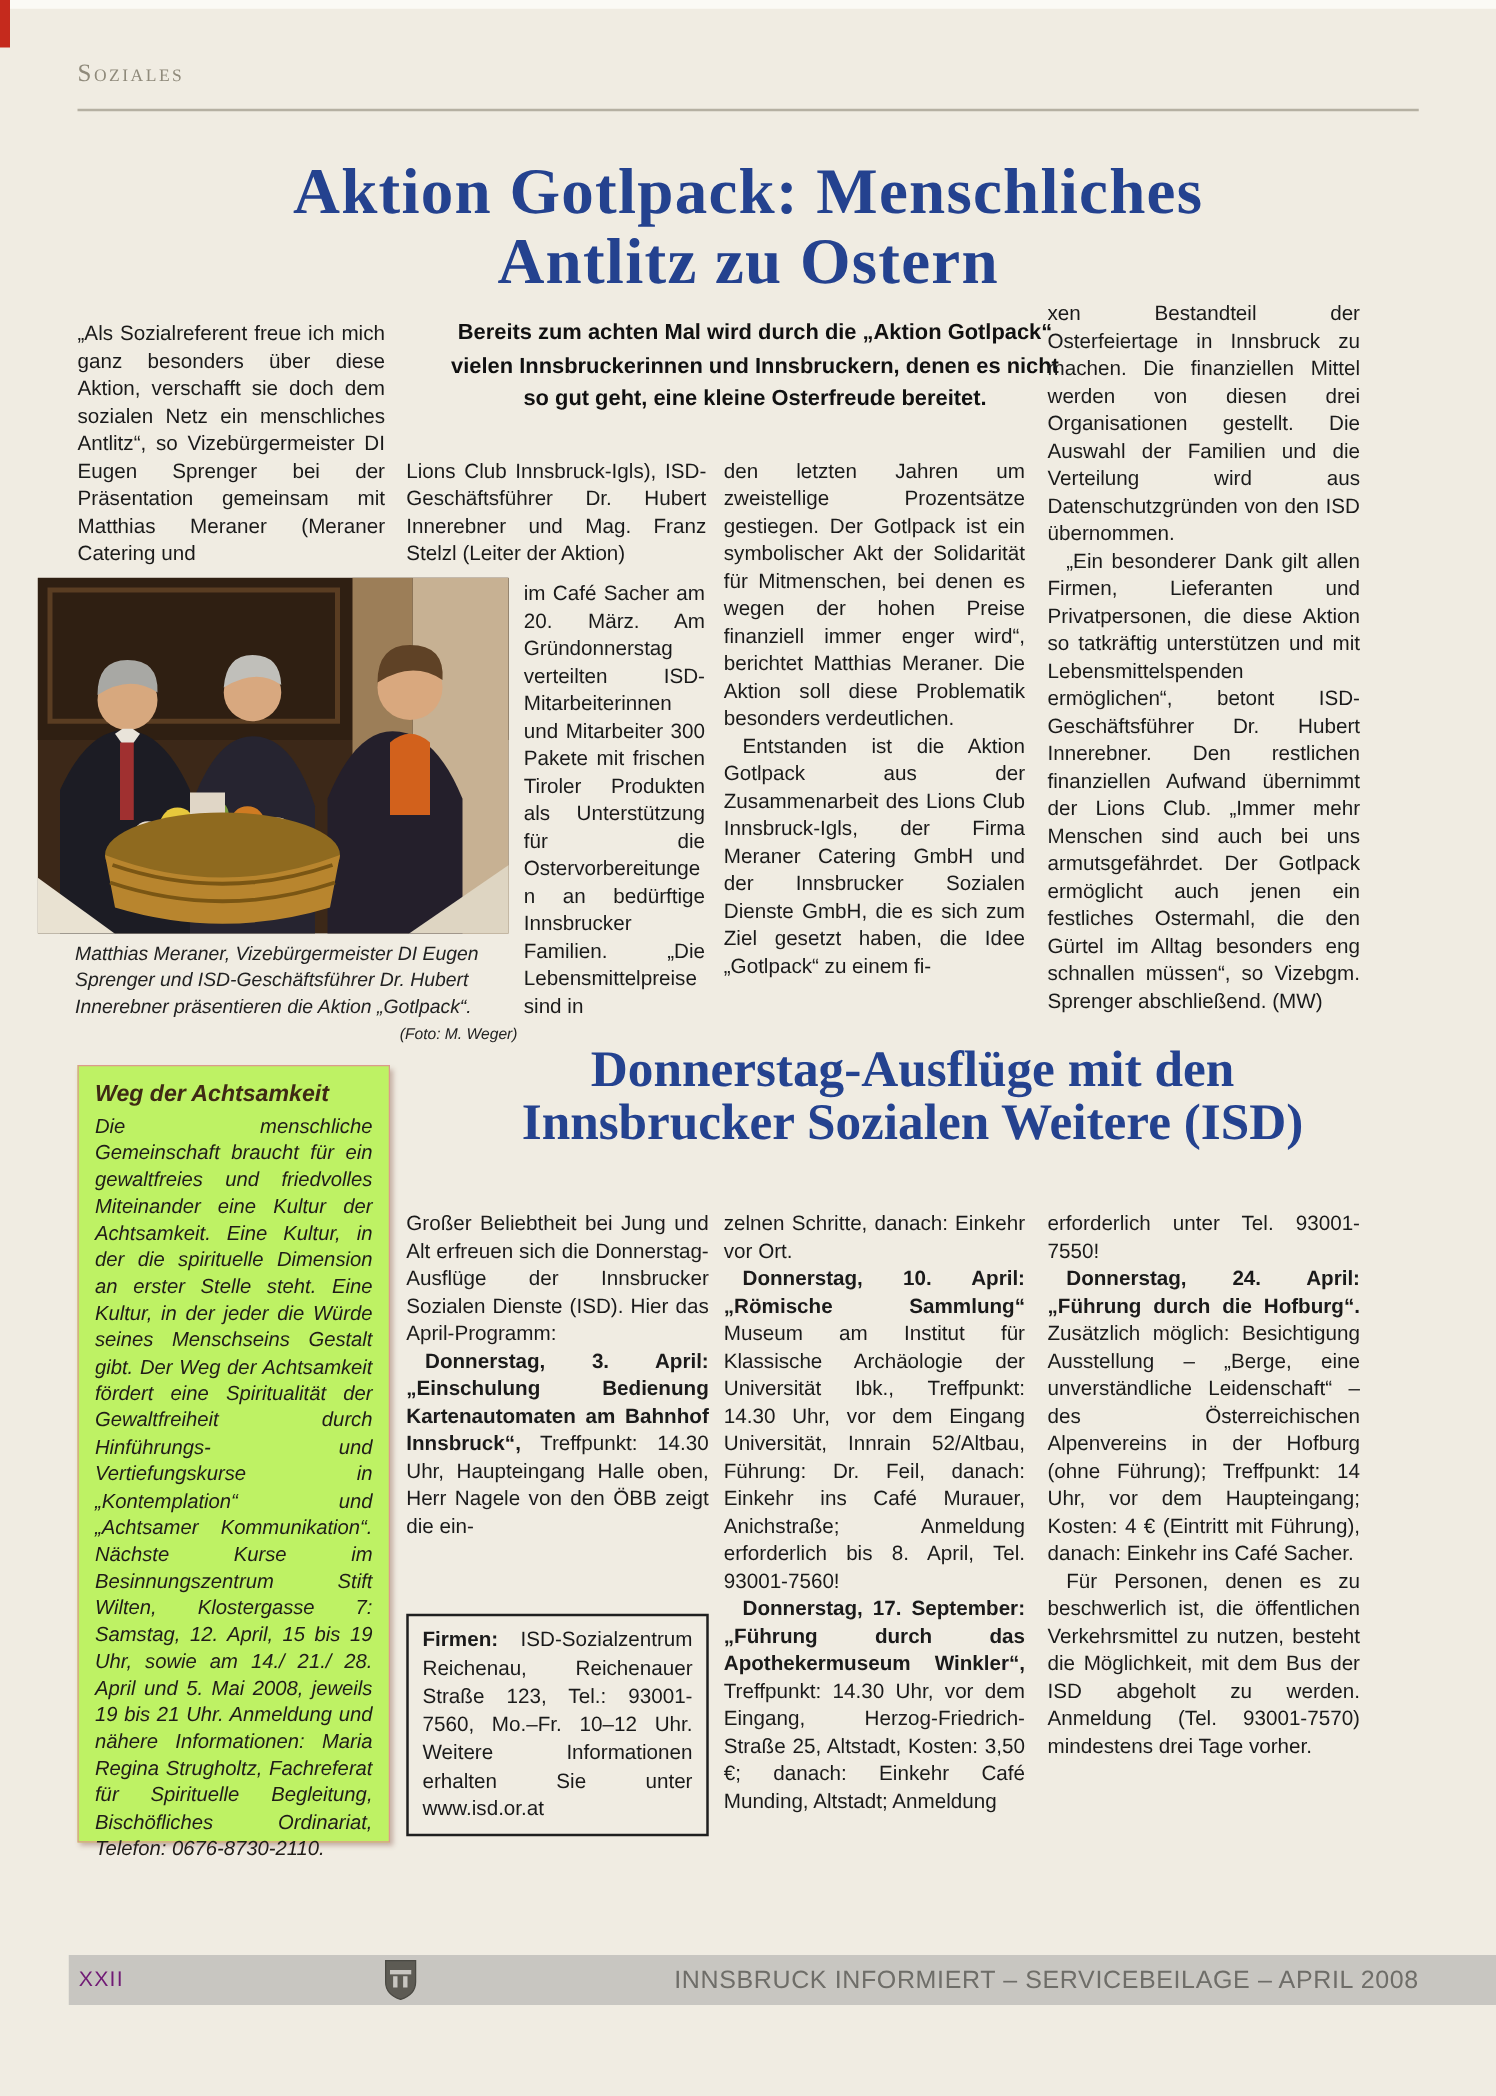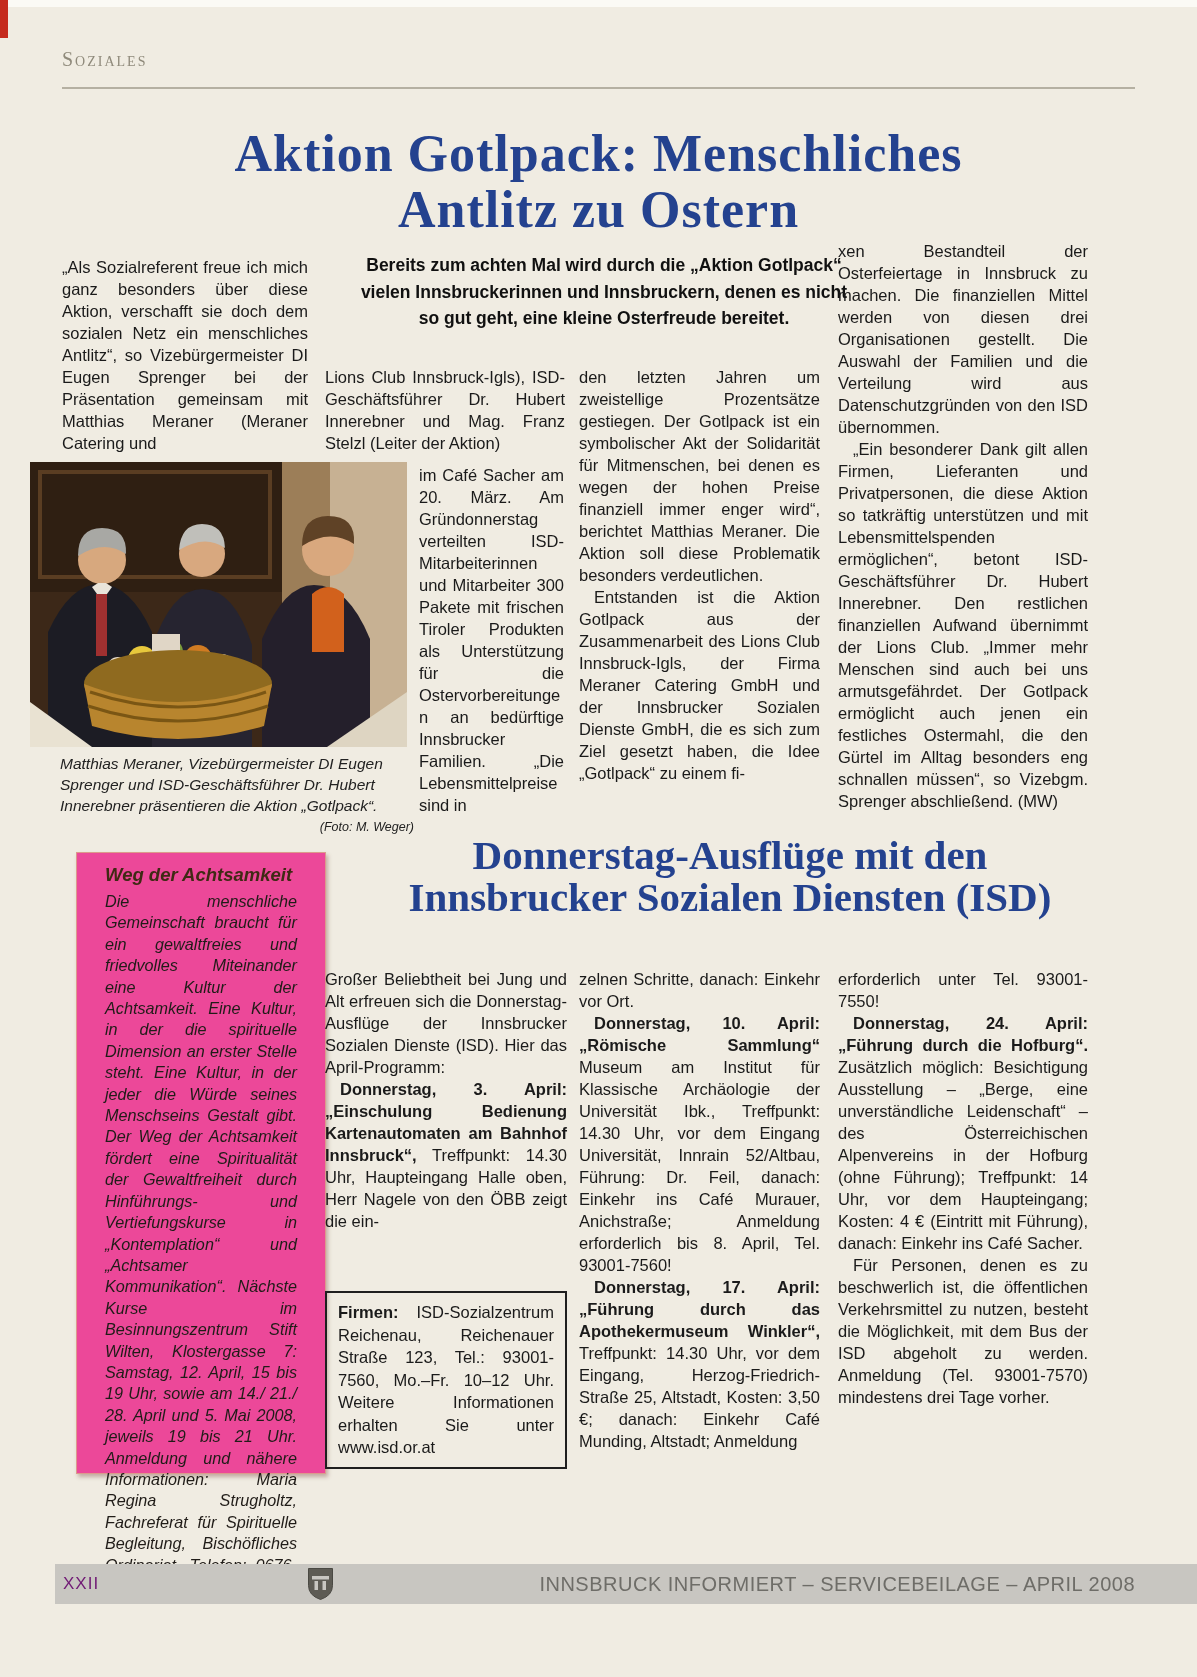--- a/index.html
+++ b/index.html
@@ -48,8 +48,8 @@
   .credit  { display:block; text-align:right; font-size:12.5px; margin-top:1px; }
 
   .pinkbox {
-    position:absolute; left:76px; top:852px; width:250px; height:622px;
-    background:#ec4899; border:1px solid #dc9a8c; padding:11px 28px;
+    position:absolute; left:62px; top:852px; width:250px; height:622px;
+    background:#bef264; border:1px solid #dc9a8c; padding:11px 13px;
     box-shadow:2px 3px 4px rgba(140,95,85,.45);
   }
   .pink-title { font-weight:700; font-style:italic; font-size:18.5px;

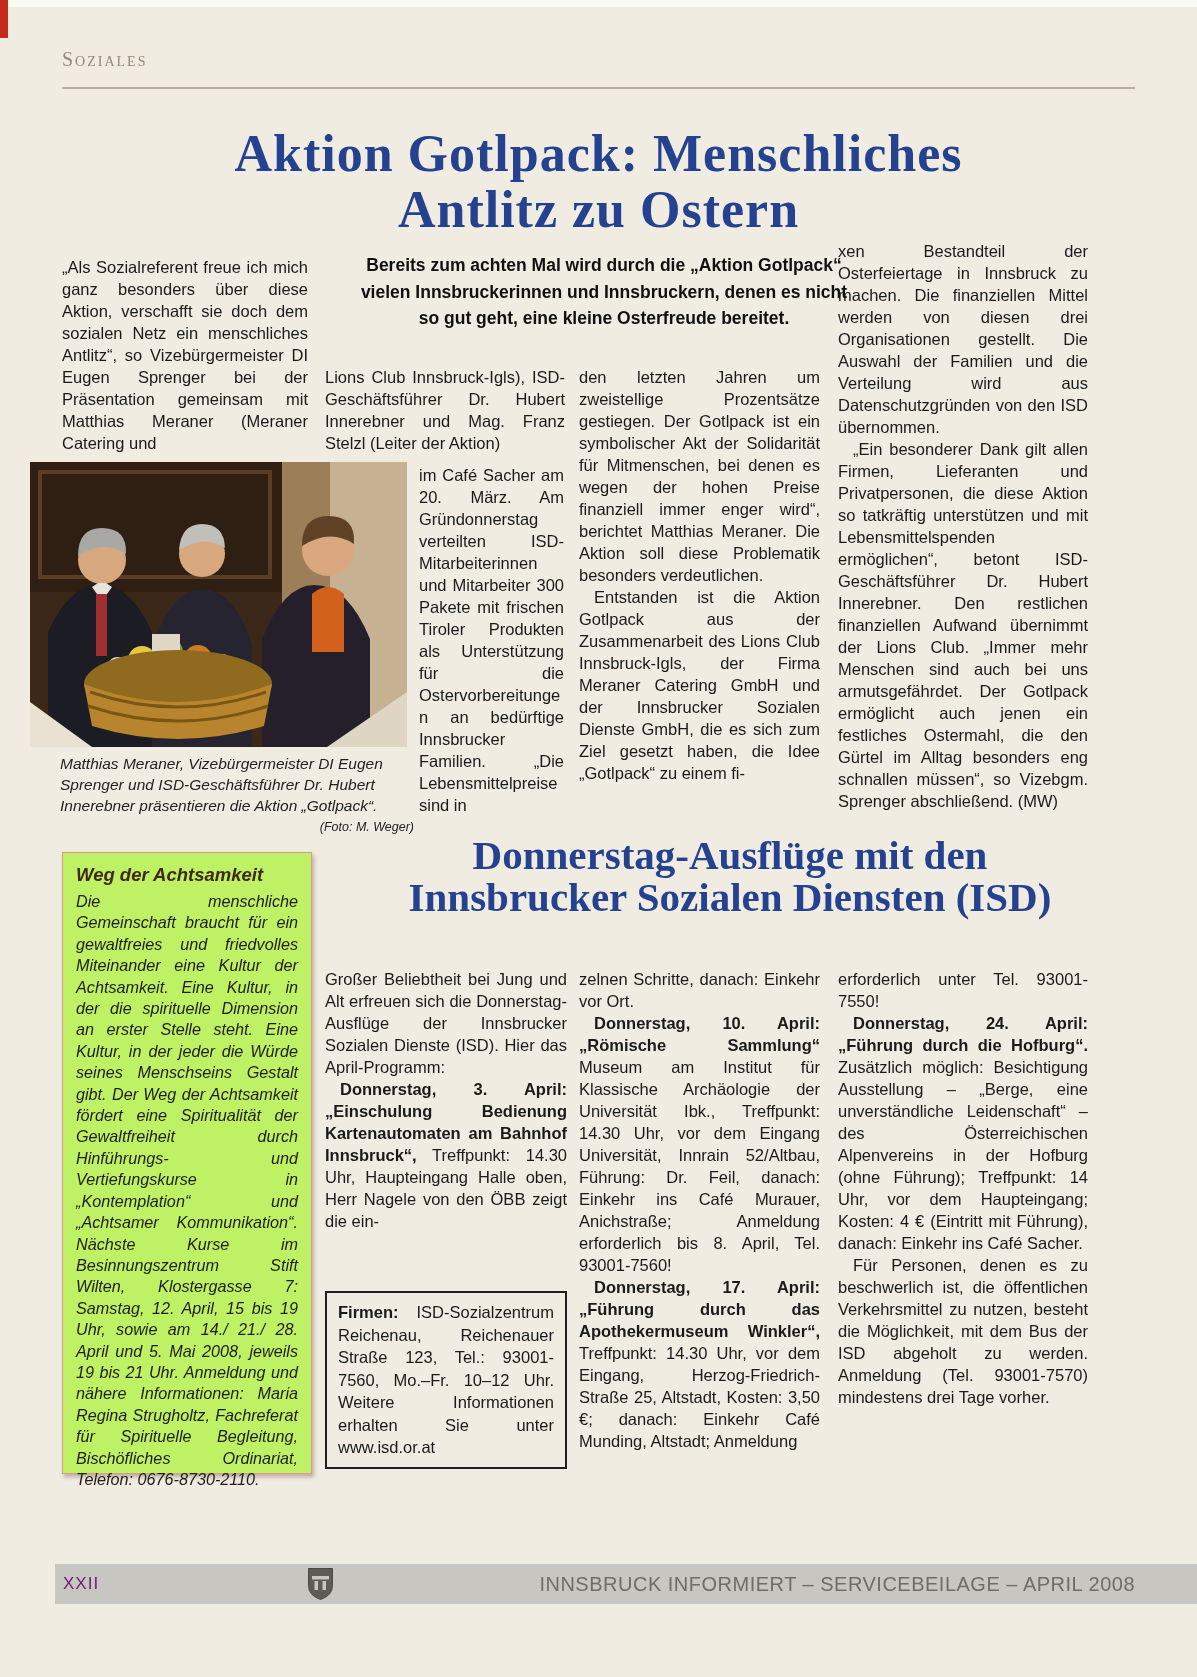--- a/index.html
+++ b/index.html
@@ -166,7 +166,7 @@
 
   <h2 class="headline2">
     <span class="hl-line">Donnerstag-Ausflüge mit den</span>
-    <span class="hl-line">Innsbrucker Sozialen Diensten (ISD)</span>
+    <span class="hl-line">Innsbrucker Sozialen Weitere (ISD)</span>
   </h2>
 
   <div class="abs" id="a2-colA">

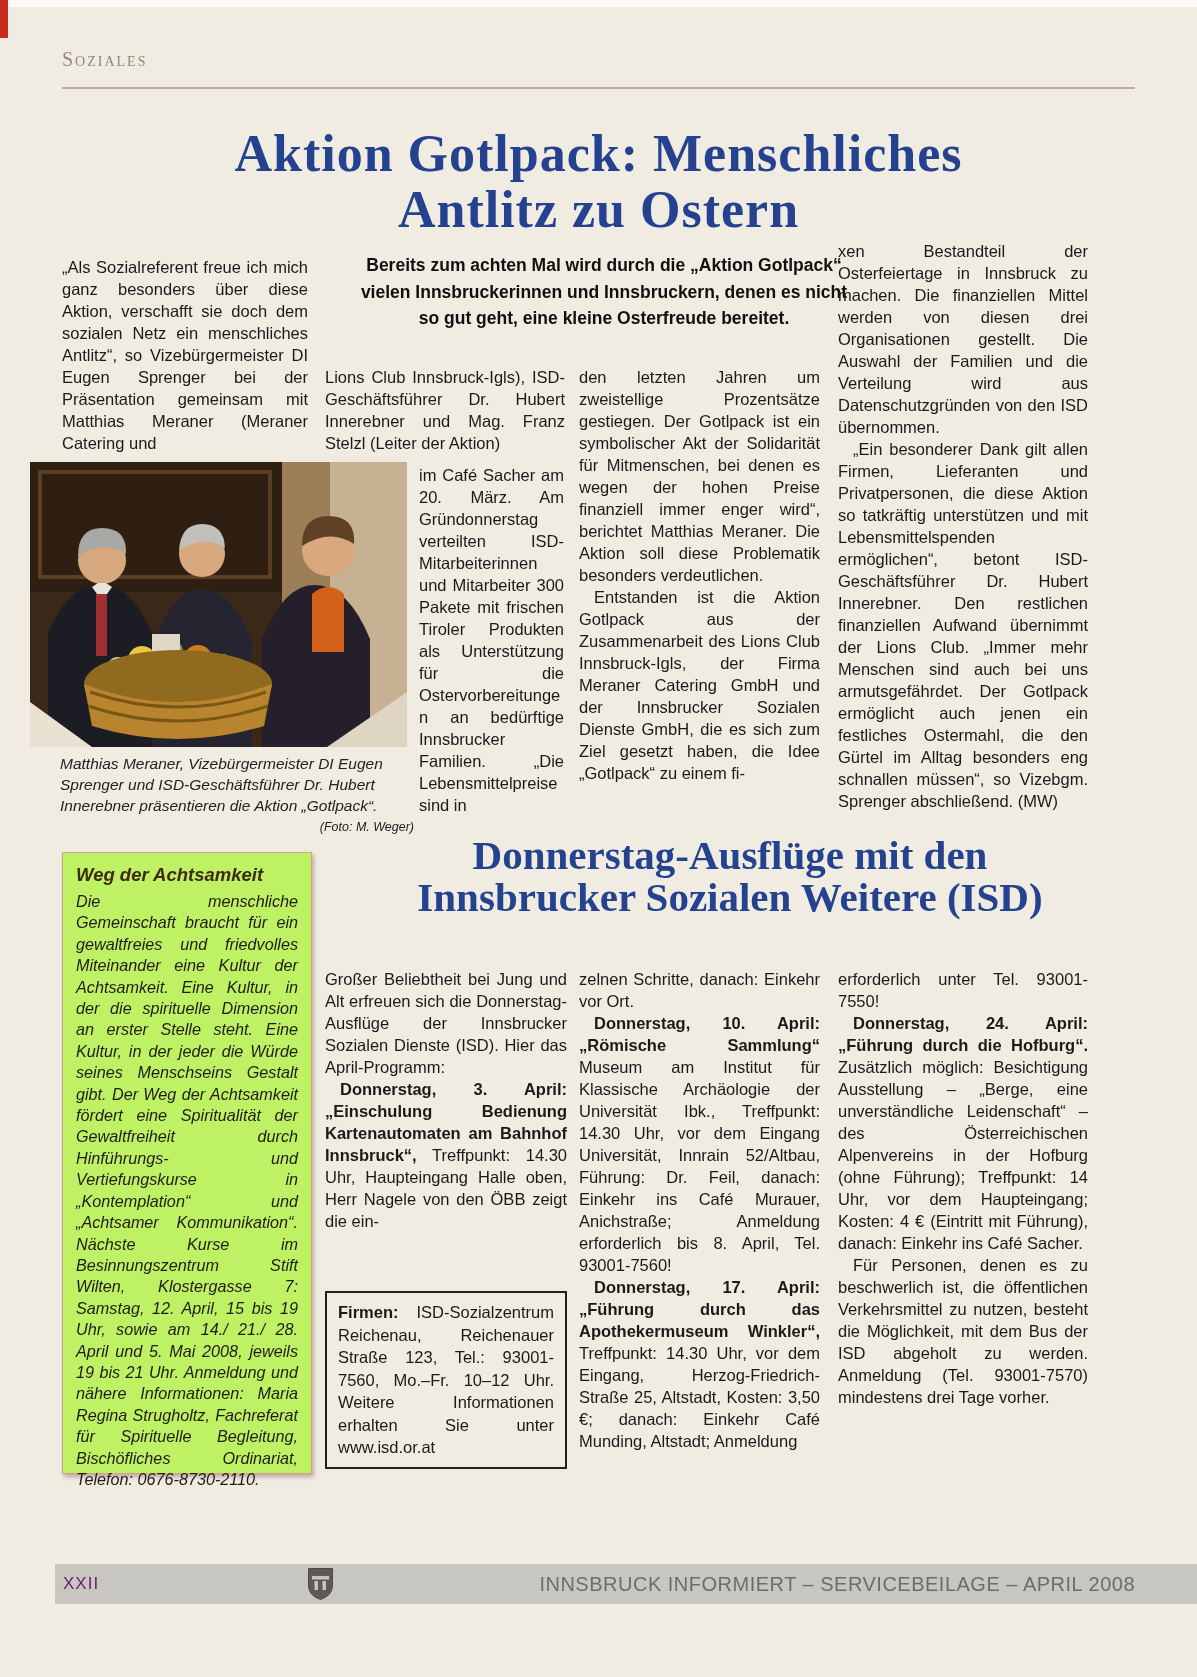--- a/index.html
+++ b/index.html
@@ -181,7 +181,7 @@
   <div class="abs" id="a2-colB">
     <p class="bt">zelnen Schritte, danach: Einkehr vor Ort.</p>
     <p class="bt ind"><b>Donnerstag, 10. April: „Römische Sammlung“</b><span> Museum am Institut für Klassische Archäologie der Universität Ibk., Treffpunkt: 14.30 Uhr, vor dem Eingang Universität, Innrain 52/Altbau, Führung: Dr. Feil, danach: Einkehr ins Café Murauer, Anichstraße; Anmeldung erforderlich bis 8. April, Tel. 93001-7560!</span></p>
-    <p class="bt ind"><b>Donnerstag, 17. April: „Führung durch das Apothekermuseum Winkler“,</b><span> Treffpunkt: 14.30 Uhr, vor dem Eingang, Herzog-Friedrich-Straße 25, Altstadt, Kosten: 3,50 €; danach: Einkehr Café Munding, Altstadt; Anmeldung</span></p>
+    <p class="bt ind"><b>Donnerstag, 17. September: „Führung durch das Apothekermuseum Winkler“,</b><span> Treffpunkt: 14.30 Uhr, vor dem Eingang, Herzog-Friedrich-Straße 25, Altstadt, Kosten: 3,50 €; danach: Einkehr Café Munding, Altstadt; Anmeldung</span></p>
   </div>
 
   <div class="abs" id="a2-colC">

